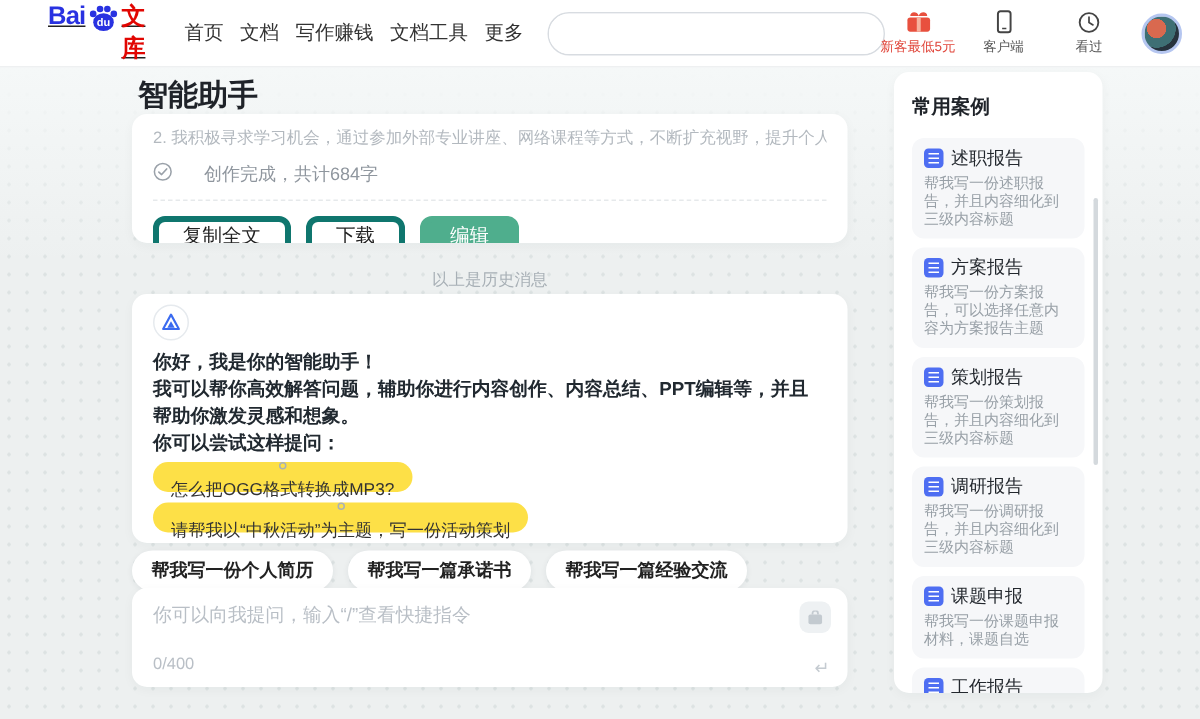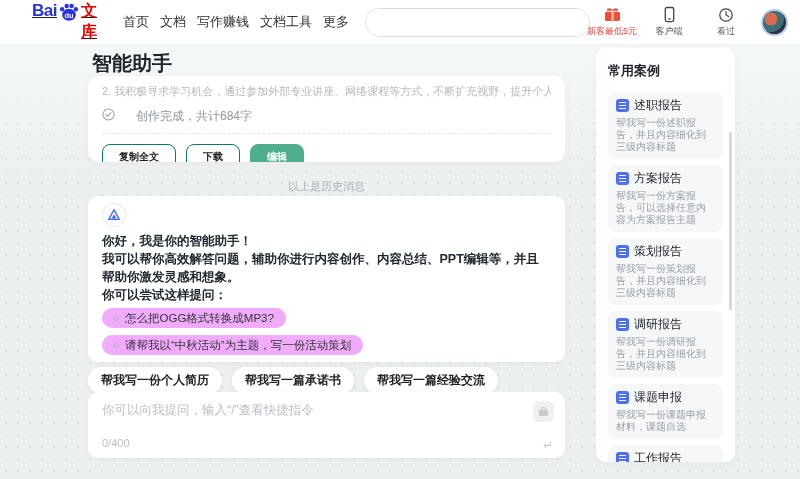--- a/index.html
+++ b/index.html
@@ -58,8 +58,8 @@
   .dashed-divider { border-top:1px dashed #e6e9eb; margin-top:8px; }
   .btn-row { display:flex; gap:10px; margin-top:10px; }
   .btn {
-    height:26px; padding:0 16px; border-radius:8px; font-size:10px; font-weight:bold;
-    border:1px solid #0f766e; background:#fff; color:#222; cursor:pointer; font-family:inherit;
+    height:26px; padding:0 16px; border-radius:8px; font-size:13px; font-weight:normal;
+    border:4px solid #0f766e; background:#fff; color:#222; cursor:pointer; font-family:inherit;
   }
   .btn.green { background:#4fae8d; border-color:#4fae8d; color:#fff; }
 

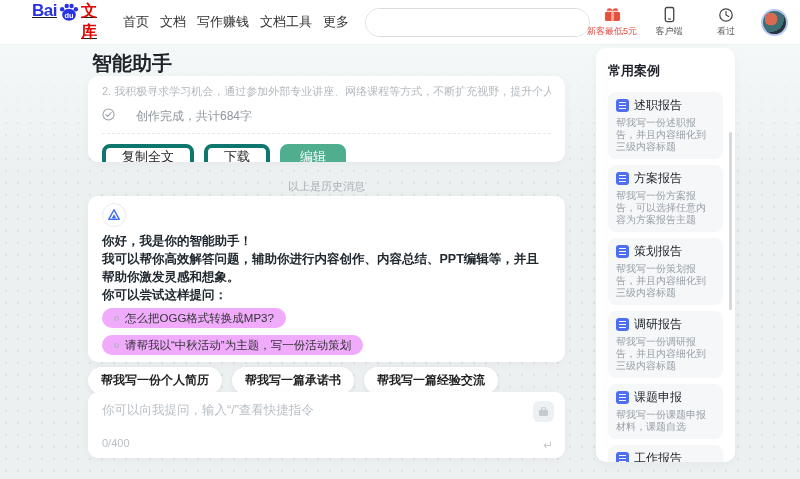--- a/index.html
+++ b/index.html
@@ -79,8 +79,8 @@
   .chat-line { font-size:12.5px; font-weight:bold; color:#212930; line-height:18px; }
   .suggestions { margin-top:4px; }
   .sugg-chip {
-    display:inline-flex; align-items:center; gap:6px; background:#f0abfc; border-radius:12px;
-    height:20px; padding:0 12px; font-size:11.5px; color:#333; cursor:pointer; margin-bottom:7px;
+    display:inline-flex; align-items:center; gap:6px; background:#fde047; border-radius:12px;
+    height:20px; padding:0 12px; font-size:11.5px; color:#333; cursor:pointer; margin-bottom:7px;flex-direction:column;
   }
   .sugg-chip + .sugg-chip { }
   .sugg-bullet { width:5px; height:5px; border:1px solid #a9b1b8; border-radius:50%; flex:0 0 auto; }

